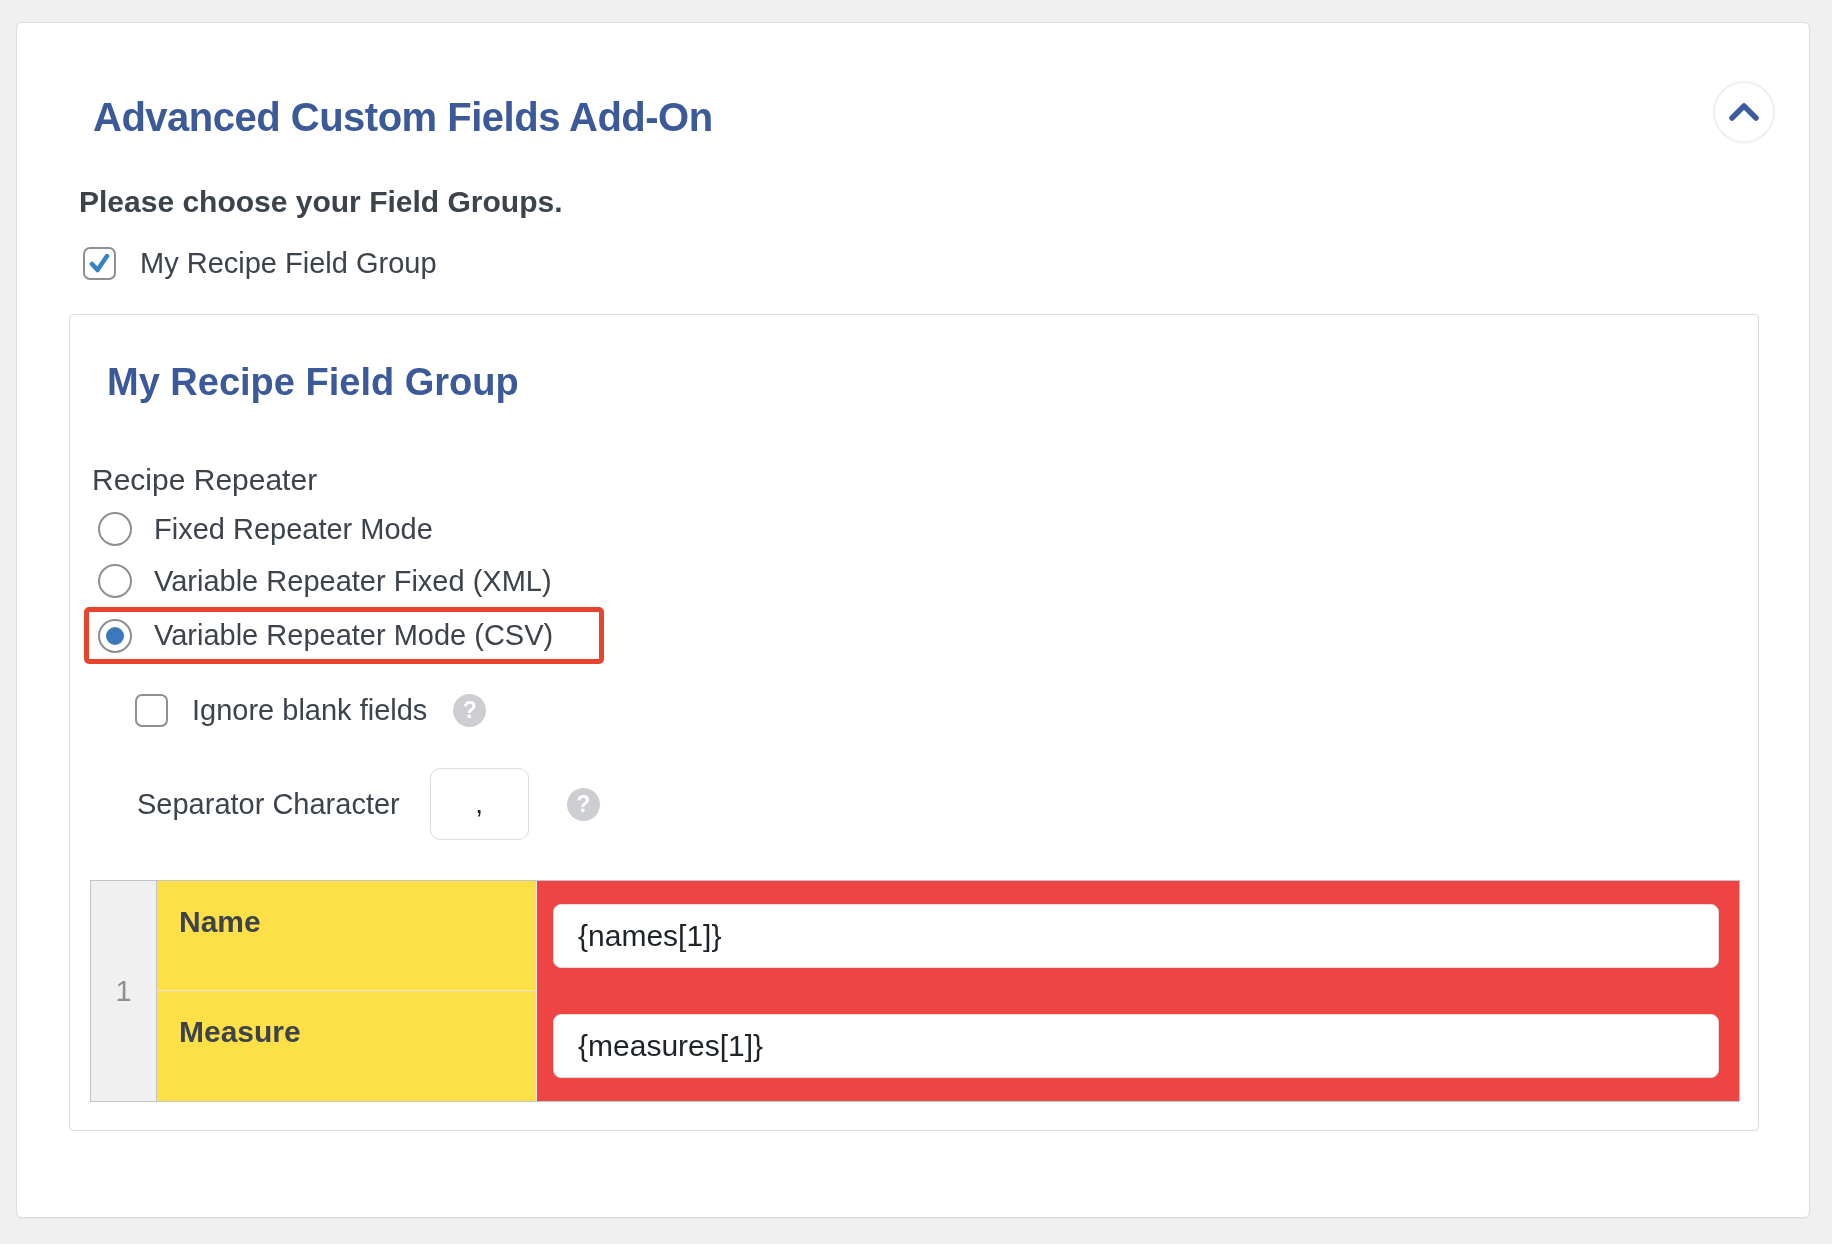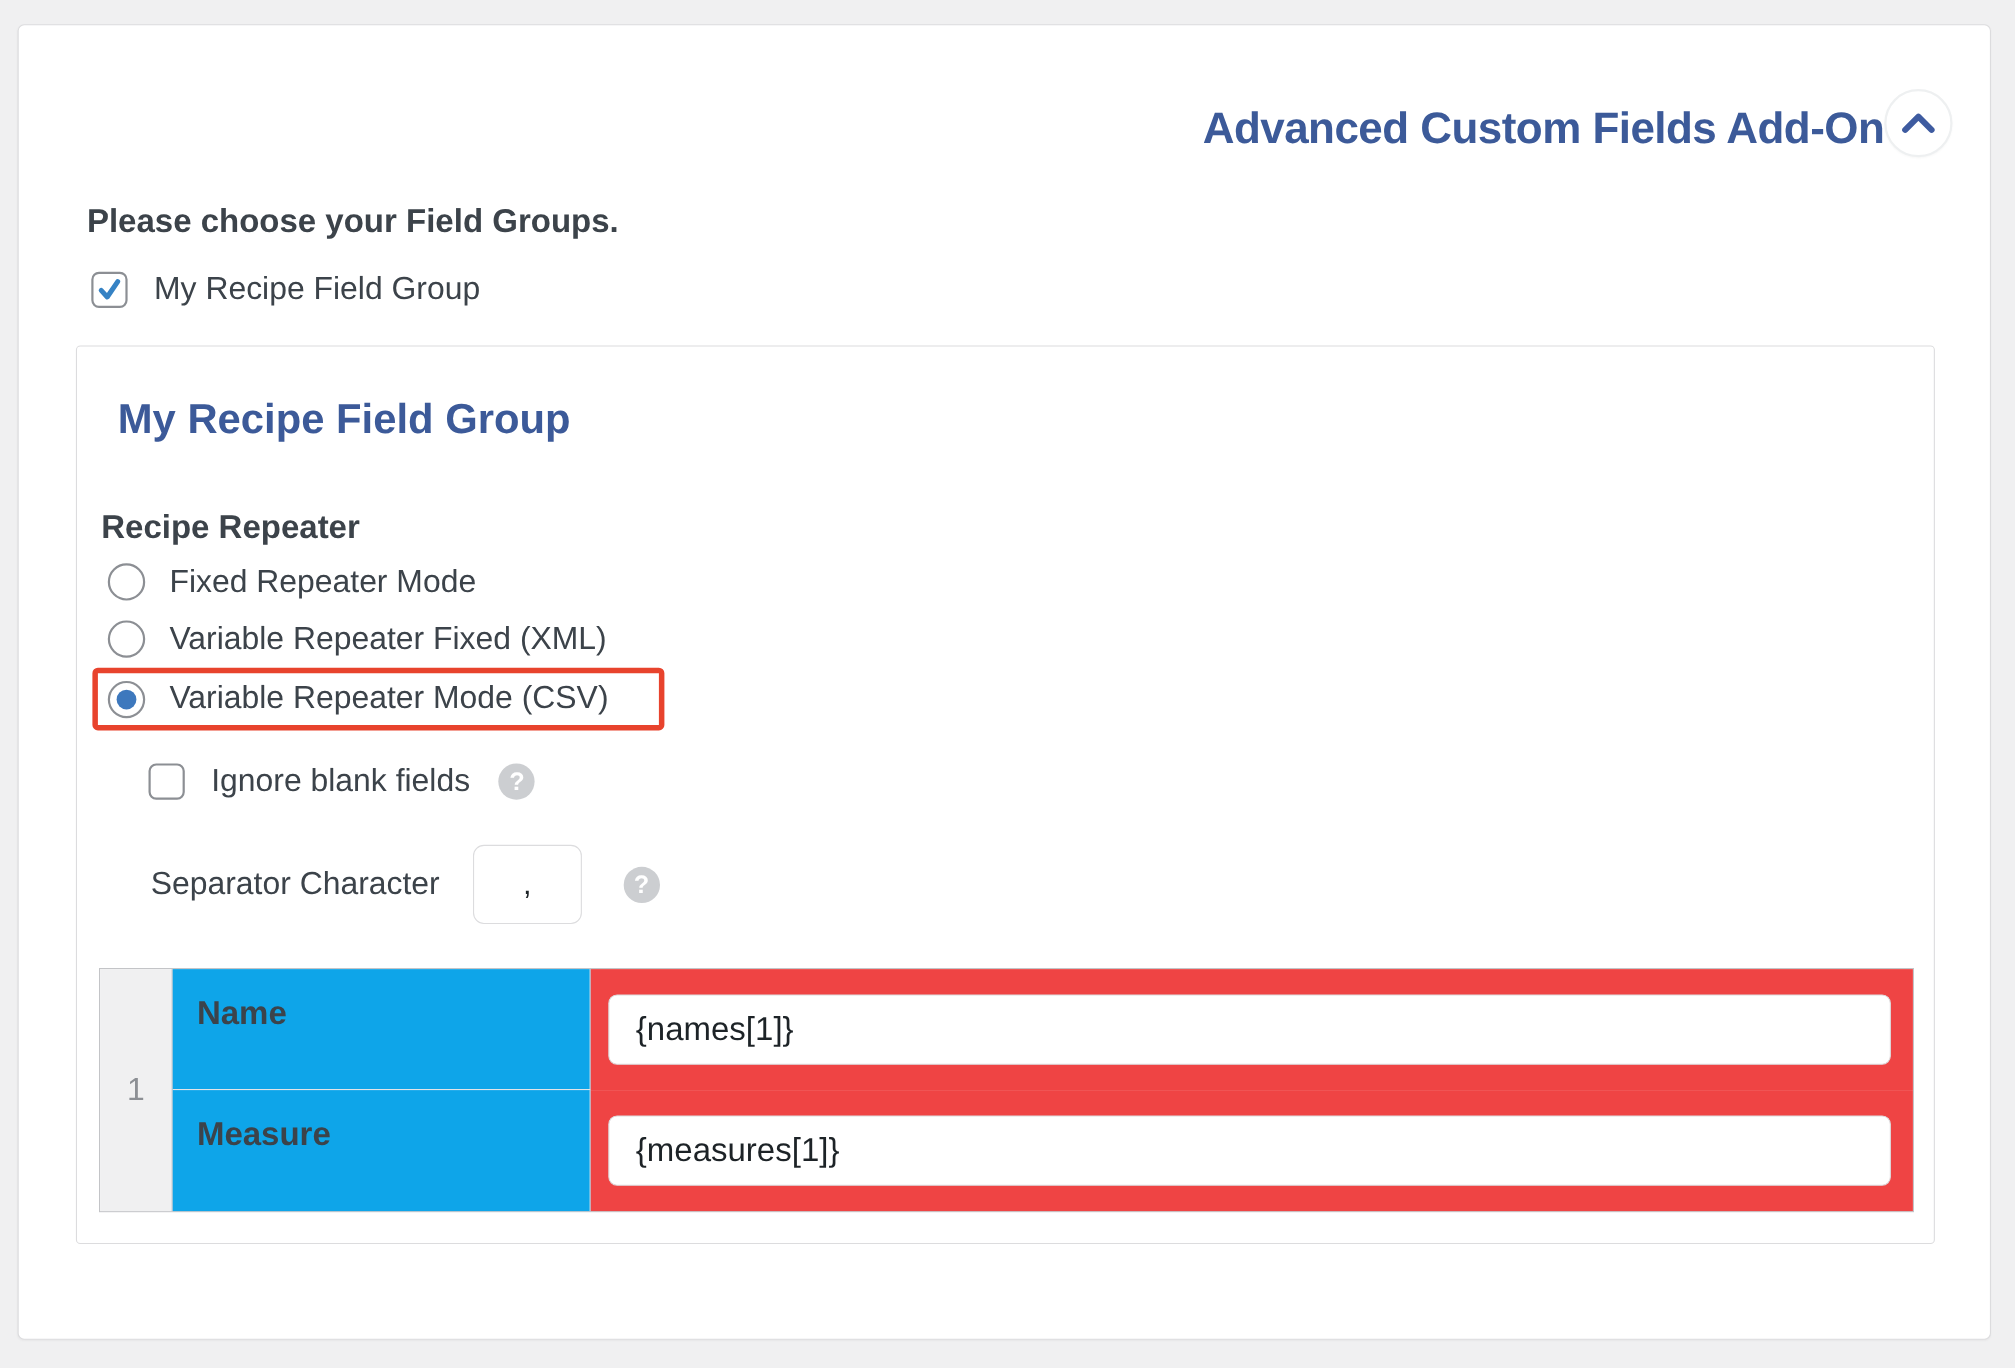--- a/index.html
+++ b/index.html
@@ -22,7 +22,7 @@
   }
 
   .panel-header {
-    display:flex; justify-content:flex-end; align-items:flex-start;
+    display:flex; justify-content:space-between; align-items:flex-start;
     padding:70px 34px 0 76px;
   }
   .panel-title {

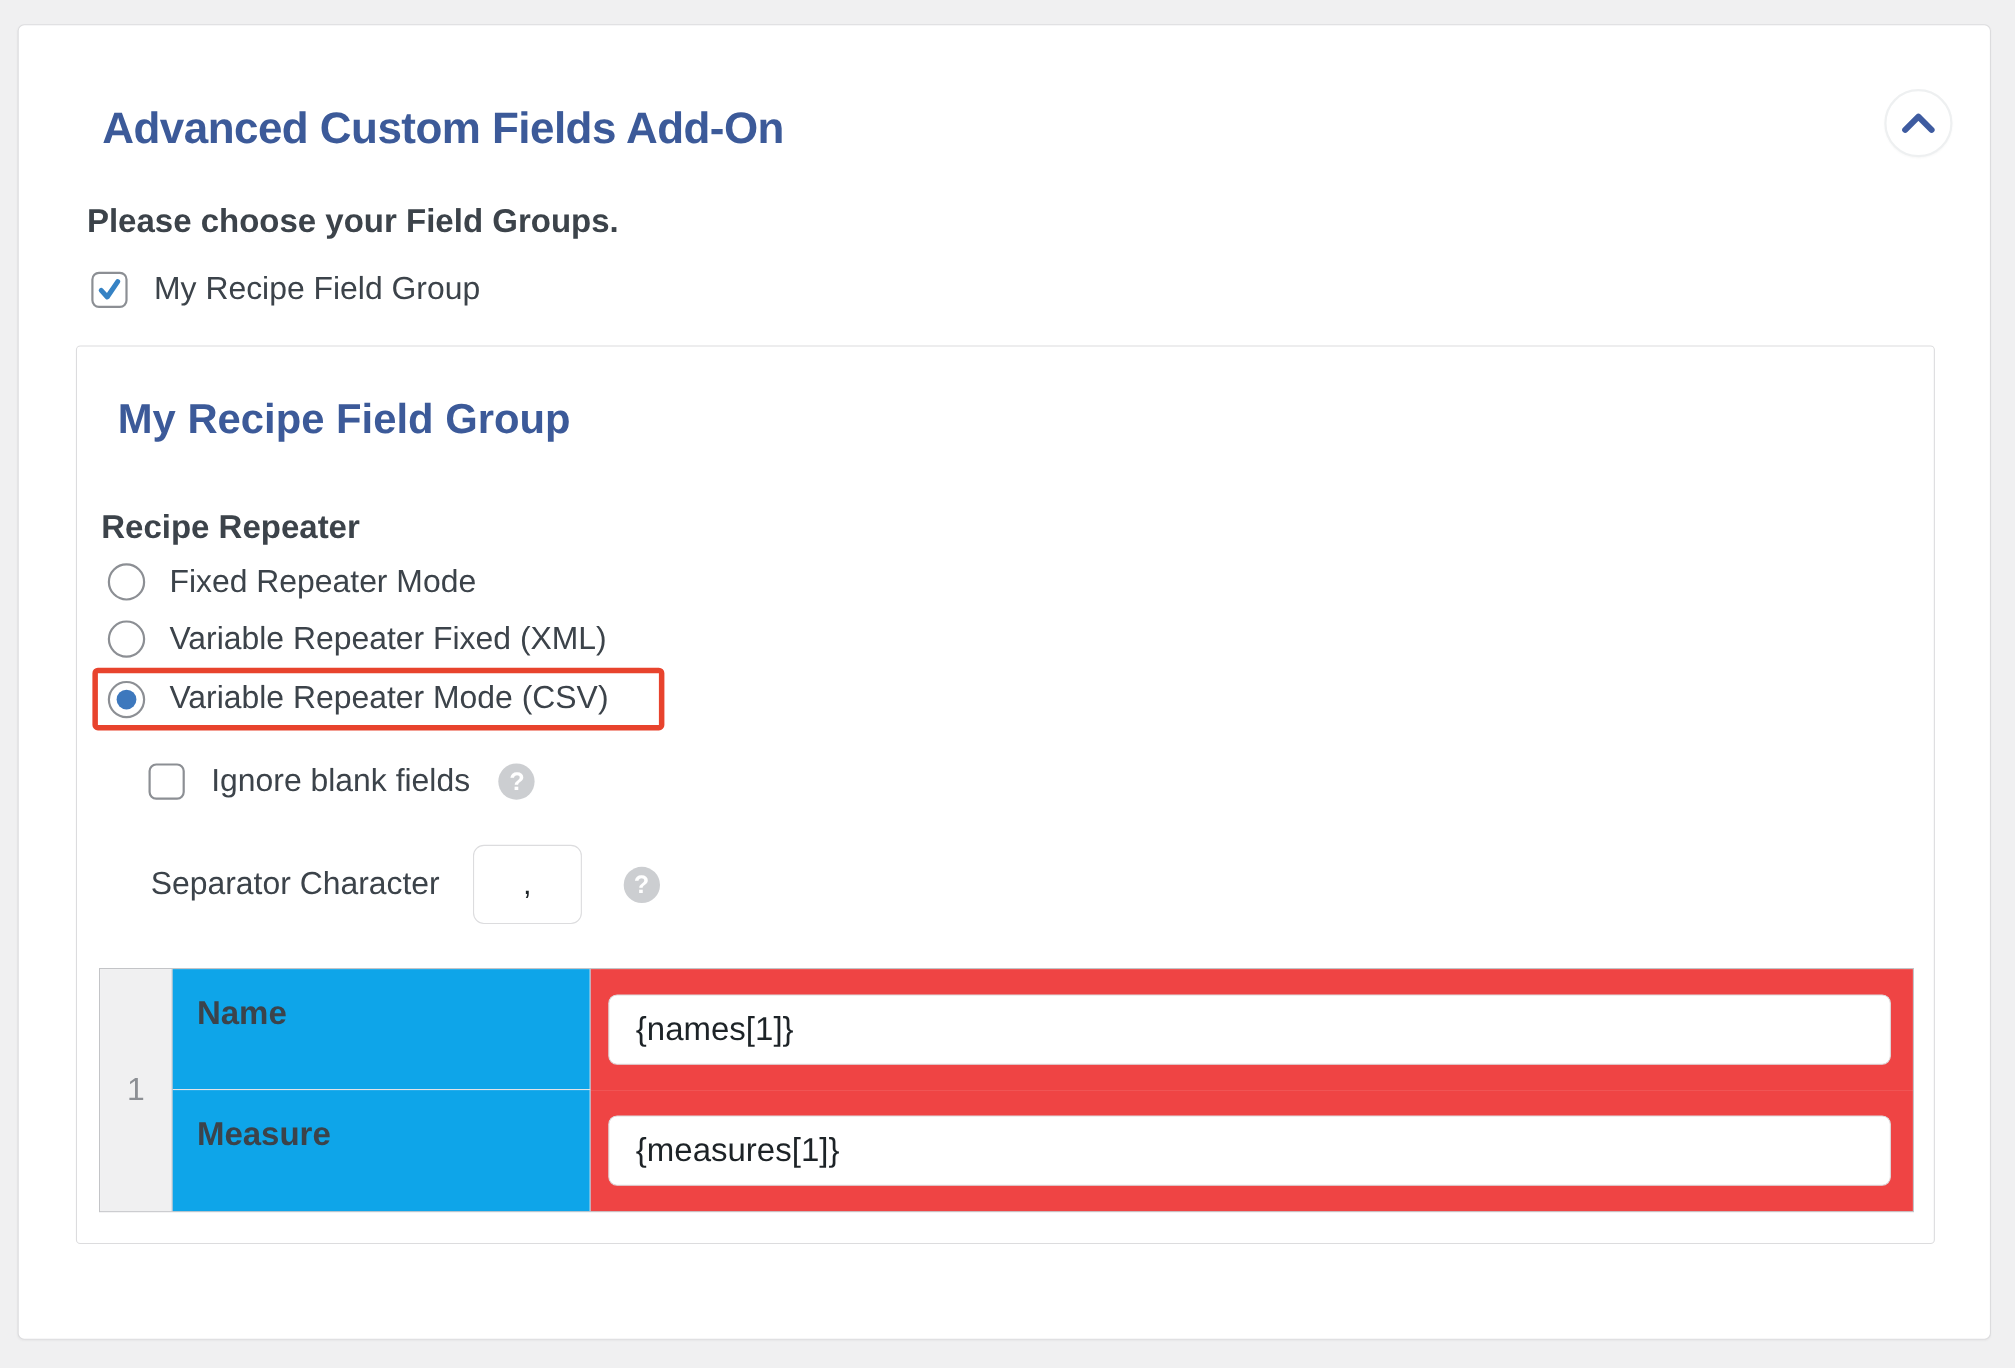--- a/index.html
+++ b/index.html
@@ -70,7 +70,7 @@
   }
   .repeater-label {
     margin:58px 0 0 2px;
-    font-size:30px; font-weight:bold; color:#3c434a;
+    font-size:30px; font-weight:normal; color:#3c434a;
   }
 
   .radio-list { margin-top:6px; }

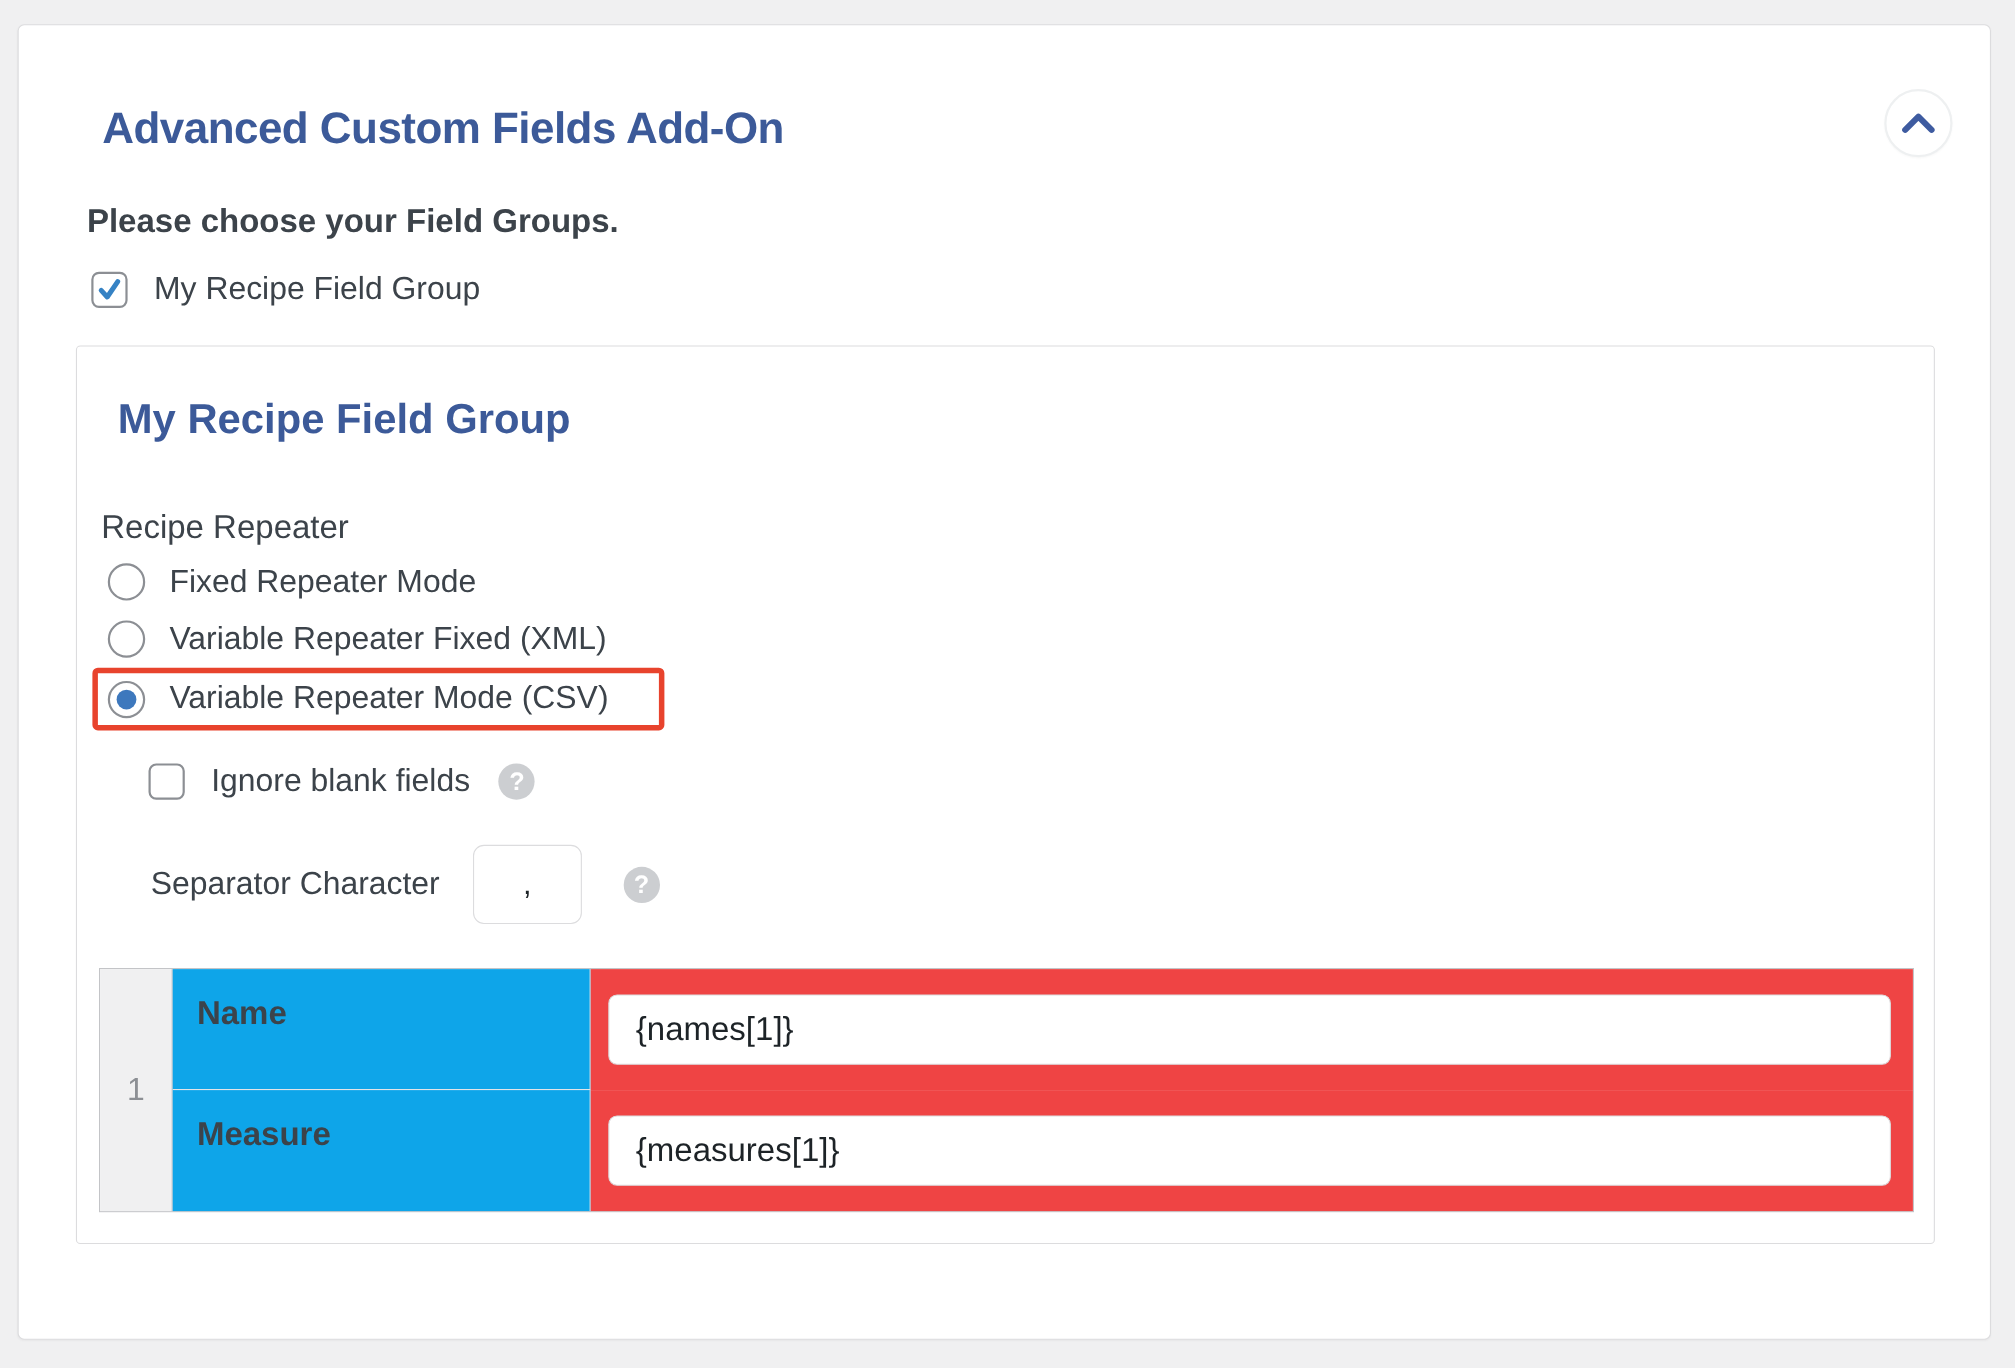--- a/index.html
+++ b/index.html
@@ -137,7 +137,7 @@
     color:#8c8f94; font-size:29px;
   }
   .label-cell {
-    background:#0ea5e9;
+    background:#fde047;
     border-right:1px solid #e2e4e7;
     padding:24px 0 0 22px;
     font-size:30px; font-weight:bold; color:#3c434a;

